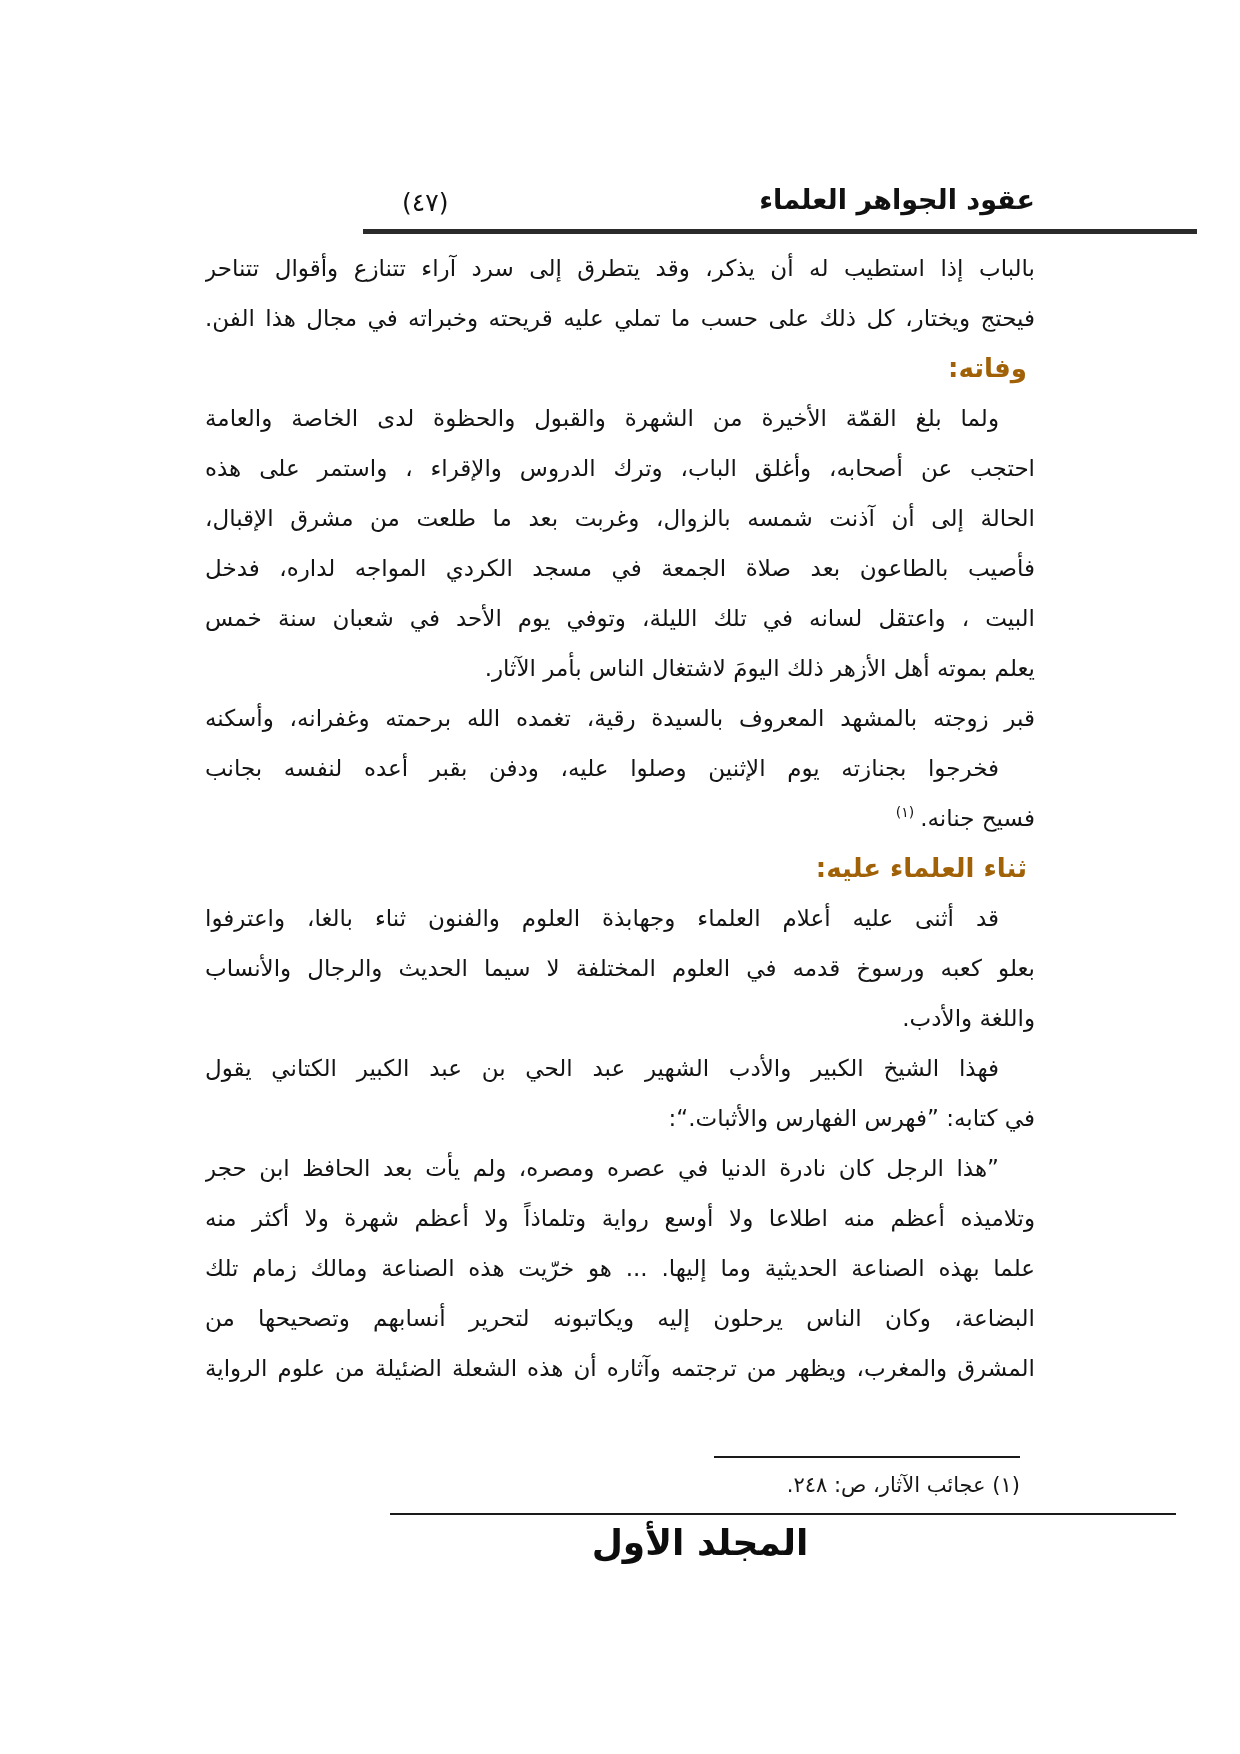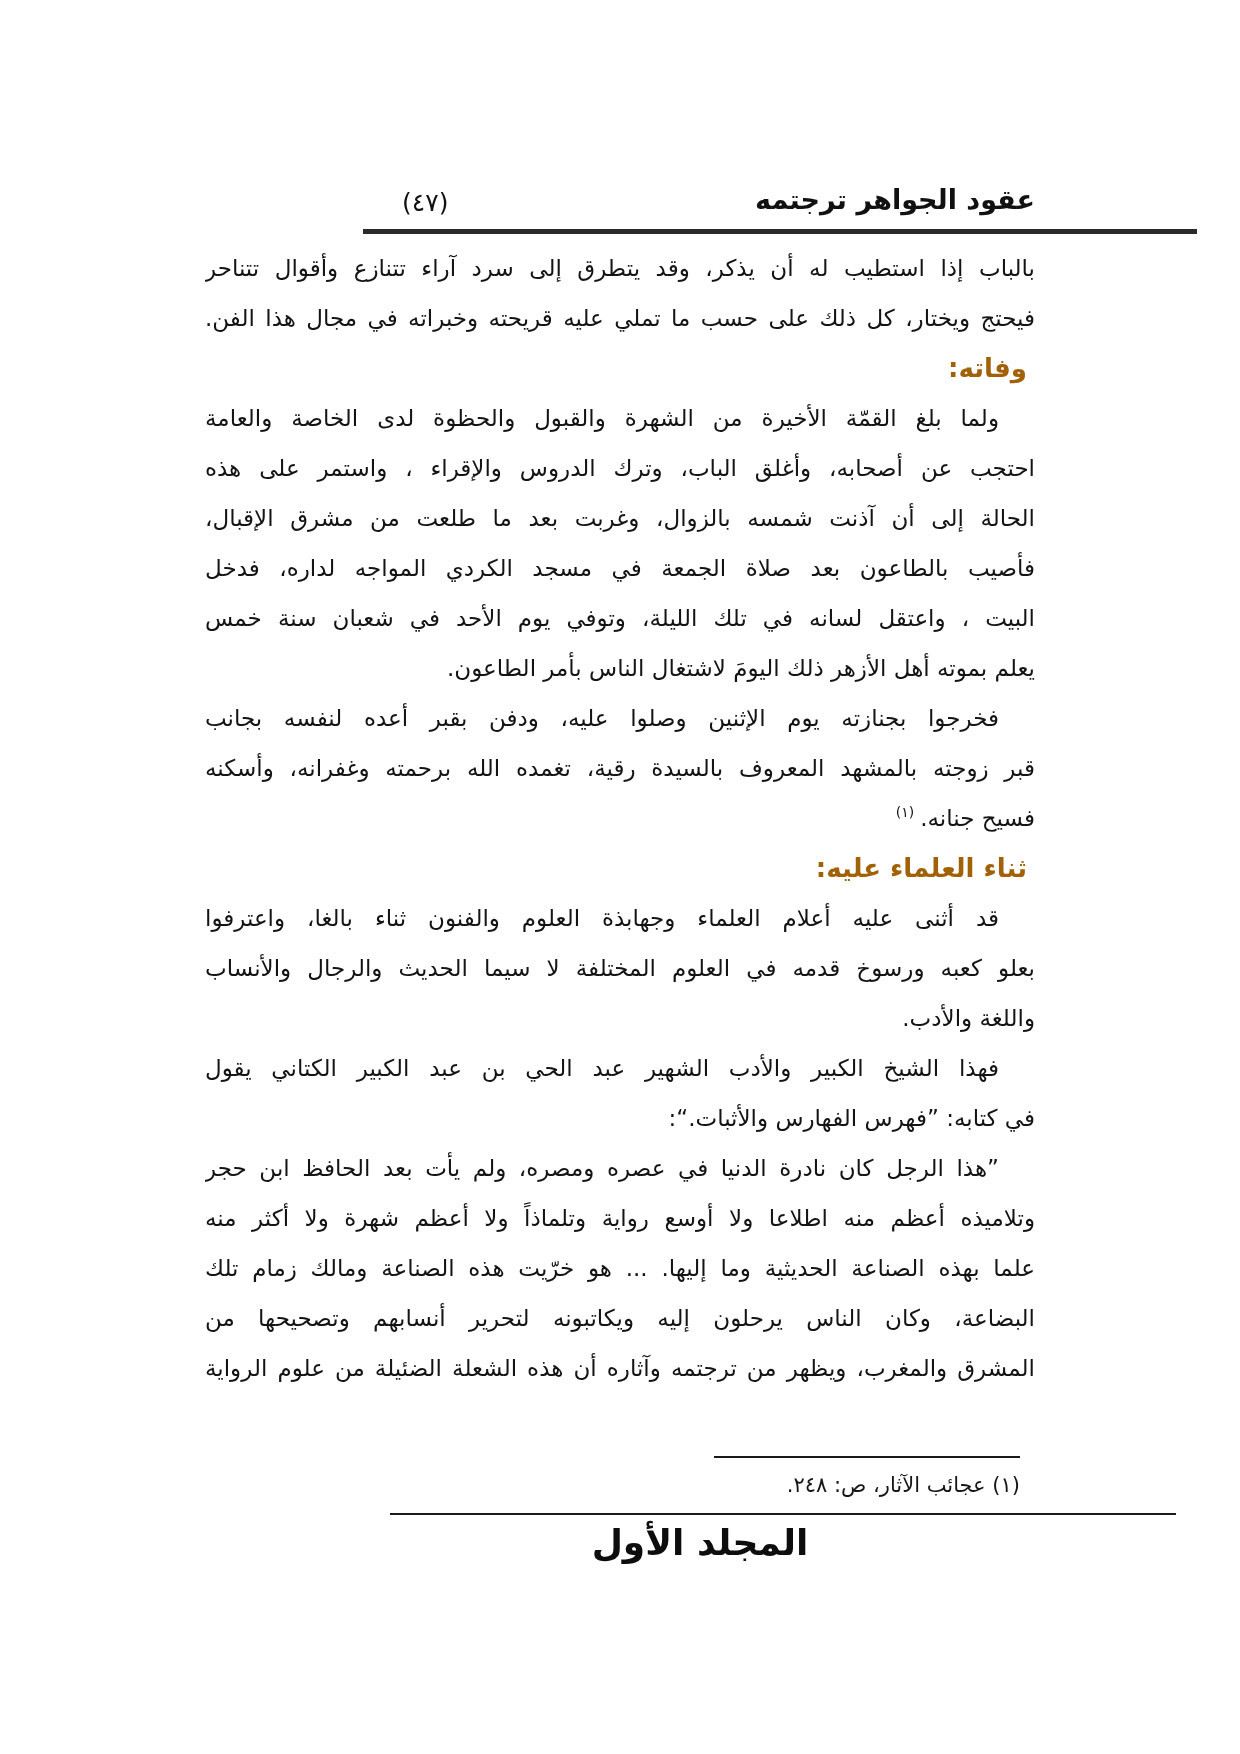--- a/index.html
+++ b/index.html
@@ -119,7 +119,7 @@
 
   <header>
     <div class="page-number">(٤٧)</div>
-    <div class="book-title">عقود الجواهر ترجتمه</div>
+    <div class="book-title">عقود الجواهر العلماء</div>
   </header>
 
   <div class="header-rule"></div>

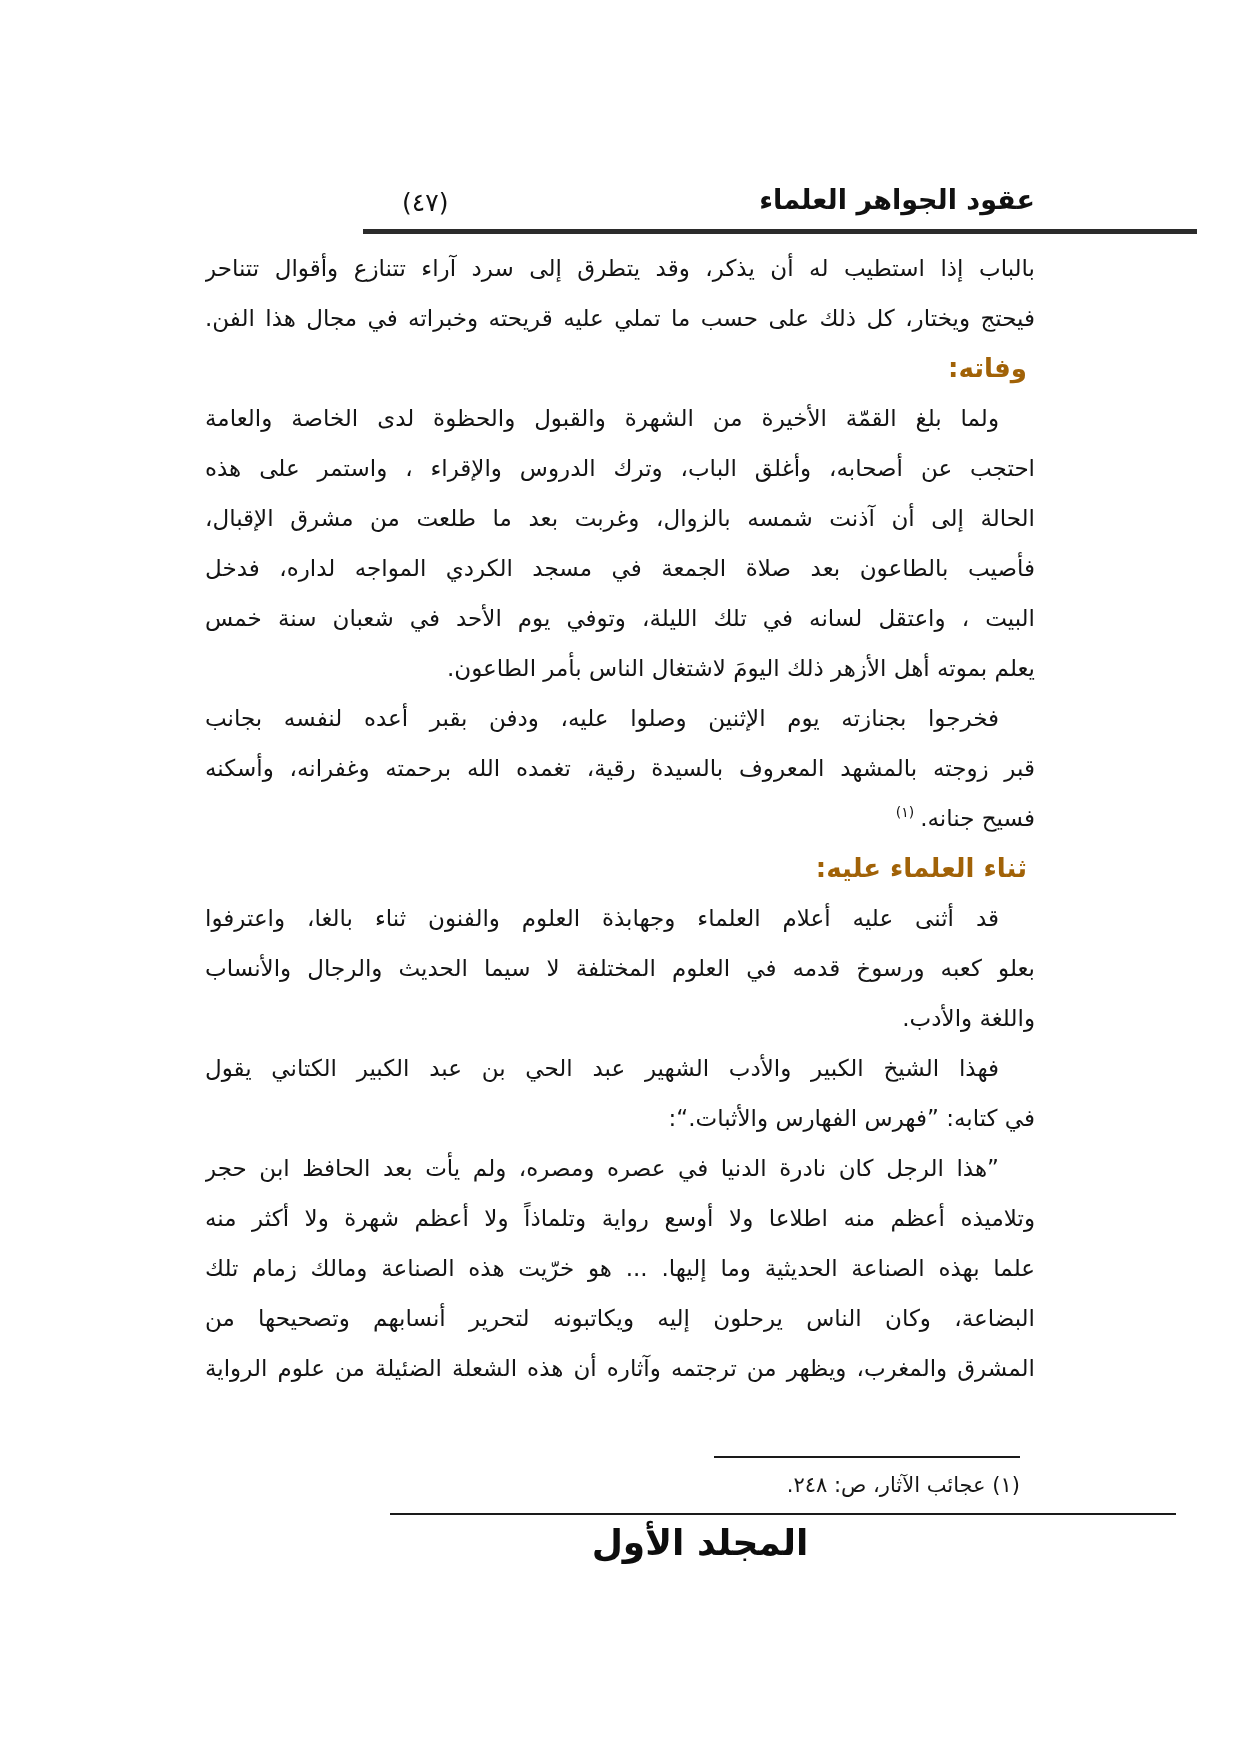--- a/index.html
+++ b/index.html
@@ -133,7 +133,7 @@
       <div class="row line fill"><span>الحالة إلى أن آذنت شمسه بالزوال، وغربت بعد ما طلعت من مشرق الإقبال،</span></div>
       <div class="row line fill"><span>فأصيب بالطاعون بعد صلاة الجمعة في مسجد الكردي المواجه لداره، فدخل</span></div>
       <div class="row line fill"><span>البيت ، واعتقل لسانه في تلك الليلة، وتوفي يوم الأحد في شعبان سنة خمس</span></div>
-      <div class="row line"><span>يعلم بموته أهل الأزهر ذلك اليومَ لاشتغال الناس بأمر الطاعون.</span></div>
+      <div class="row line"><span>يعلم بموته أهل الأزهر ذلك اليومَ لاشتغال الناس بأمر الآثار.</span></div>
       <div class="row line indent fill"><span>فخرجوا بجنازته يوم الإثنين وصلوا عليه، ودفن بقبر أعده لنفسه بجانب</span></div>
       <div class="row line fill"><span>قبر زوجته بالمشهد المعروف بالسيدة رقية، تغمده الله برحمته وغفرانه، وأسكنه</span></div>
       <div class="row line"><span>فسيح جنانه.</span><sup>(١)</sup></div>

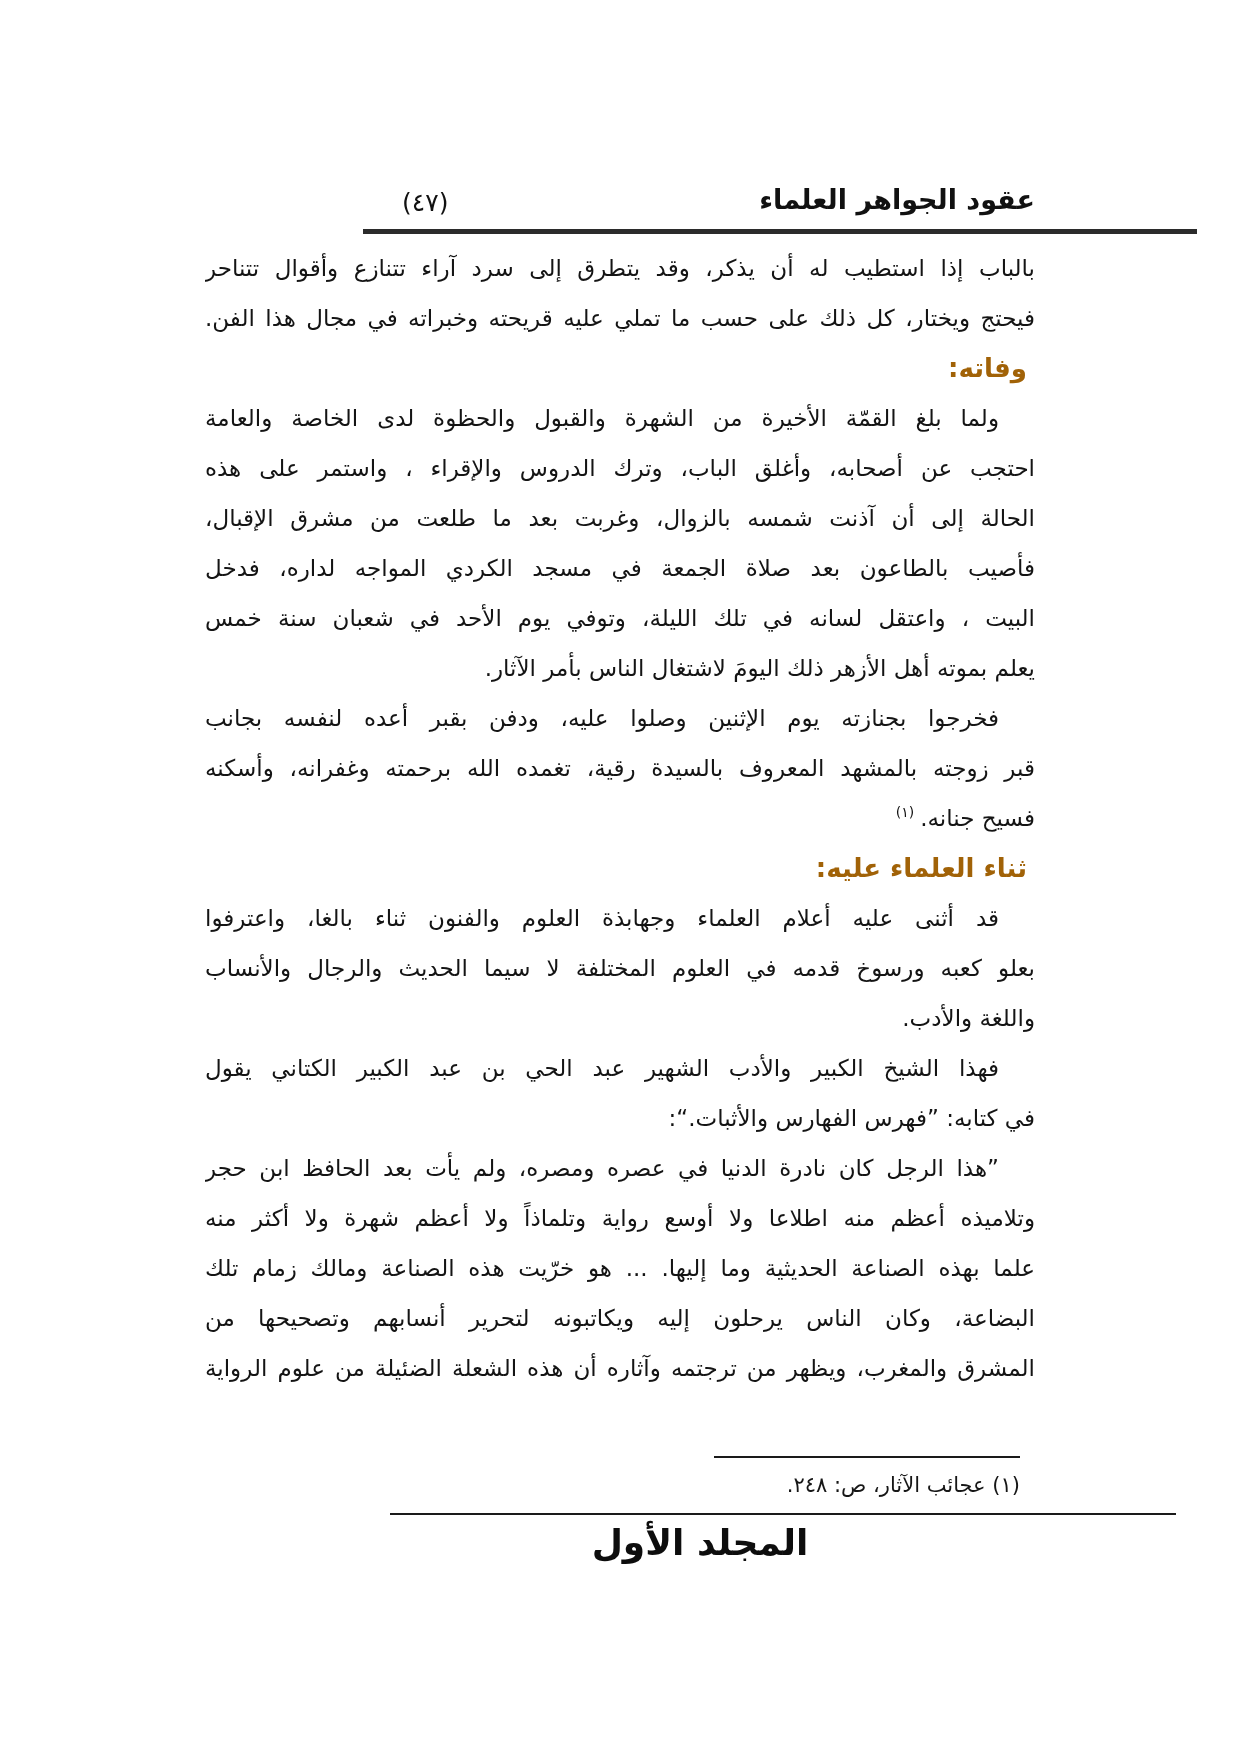--- a/index.html
+++ b/index.html
@@ -134,8 +134,8 @@
       <div class="row line fill"><span>فأصيب بالطاعون بعد صلاة الجمعة في مسجد الكردي المواجه لداره، فدخل</span></div>
       <div class="row line fill"><span>البيت ، واعتقل لسانه في تلك الليلة، وتوفي يوم الأحد في شعبان سنة خمس</span></div>
       <div class="row line"><span>يعلم بموته أهل الأزهر ذلك اليومَ لاشتغال الناس بأمر الآثار.</span></div>
+      <div class="row line fill"><span>قبر زوجته بالمشهد المعروف بالسيدة رقية، تغمده الله برحمته وغفرانه، وأسكنه</span></div>
       <div class="row line indent fill"><span>فخرجوا بجنازته يوم الإثنين وصلوا عليه، ودفن بقبر أعده لنفسه بجانب</span></div>
-      <div class="row line fill"><span>قبر زوجته بالمشهد المعروف بالسيدة رقية، تغمده الله برحمته وغفرانه، وأسكنه</span></div>
       <div class="row line"><span>فسيح جنانه.</span><sup>(١)</sup></div>
       <div class="row heading"><span>ثناء العلماء عليه:</span></div>
       <div class="row line indent fill"><span>قد أثنى عليه أعلام العلماء وجهابذة العلوم والفنون ثناء بالغا، واعترفوا</span></div>

